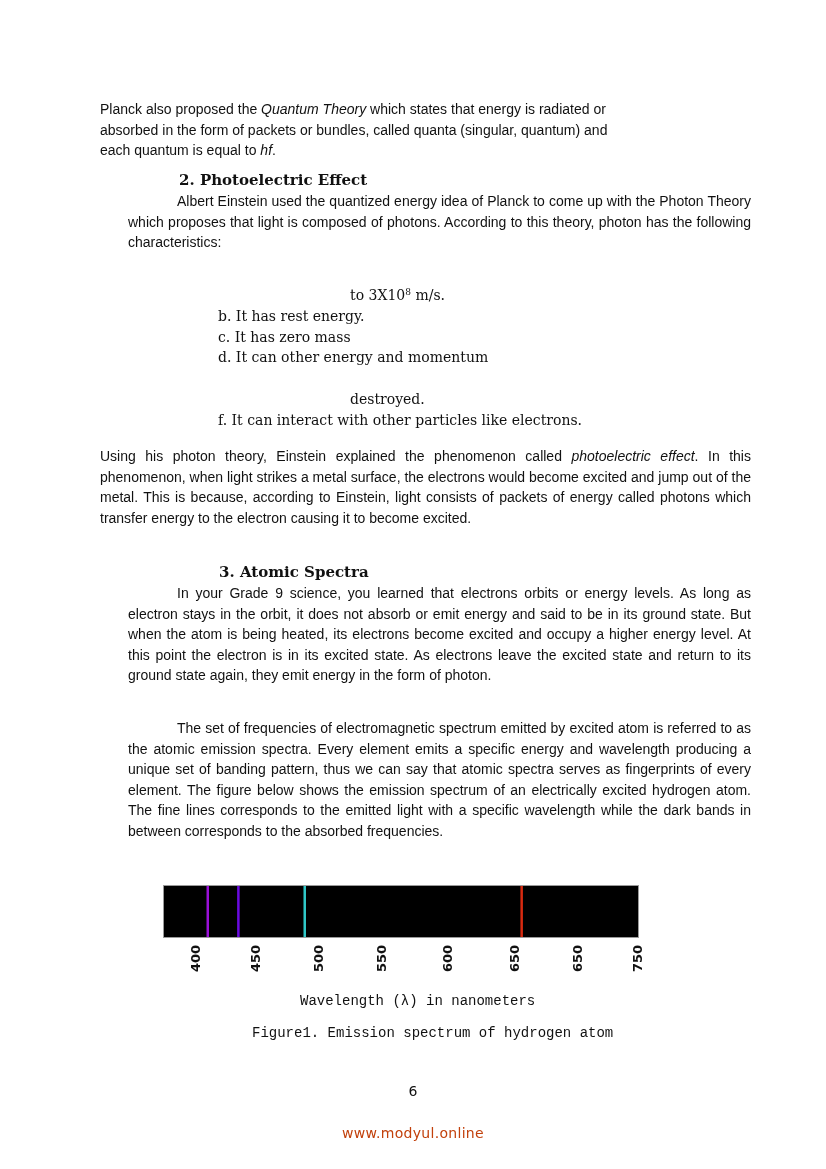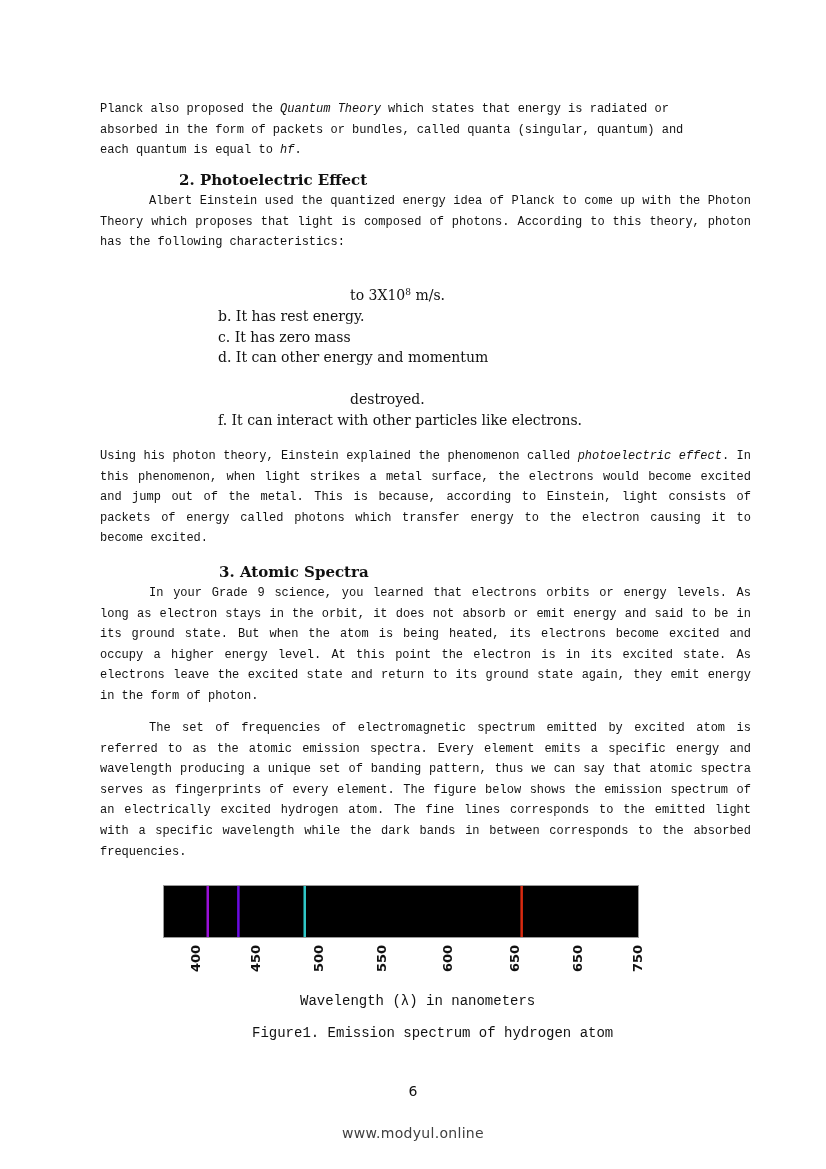--- a/index.html
+++ b/index.html
@@ -5,7 +5,7 @@
   html, body { margin: 0; padding: 0; background: #ffffff; }
   body { width: 826px; height: 1169px; position: relative; overflow: hidden;
          font-family: "DejaVu Serif", "Liberation Serif", serif; color: #111; }
-  .p { font-family: Liberation Mono, monospace; font-size: 12px; line-height: 20.6px; margin: 0; }
+  .p { font-family: Liberation Sans, sans-serif; font-size: 14px; line-height: 20.6px; margin: 0; }
   .j { text-align: justify; }
   .indent { text-indent: 49px; }
   .h { font-family: "DejaVu Serif", serif; font-weight: bold; font-size: 15px; margin: 0; line-height: 20px; }

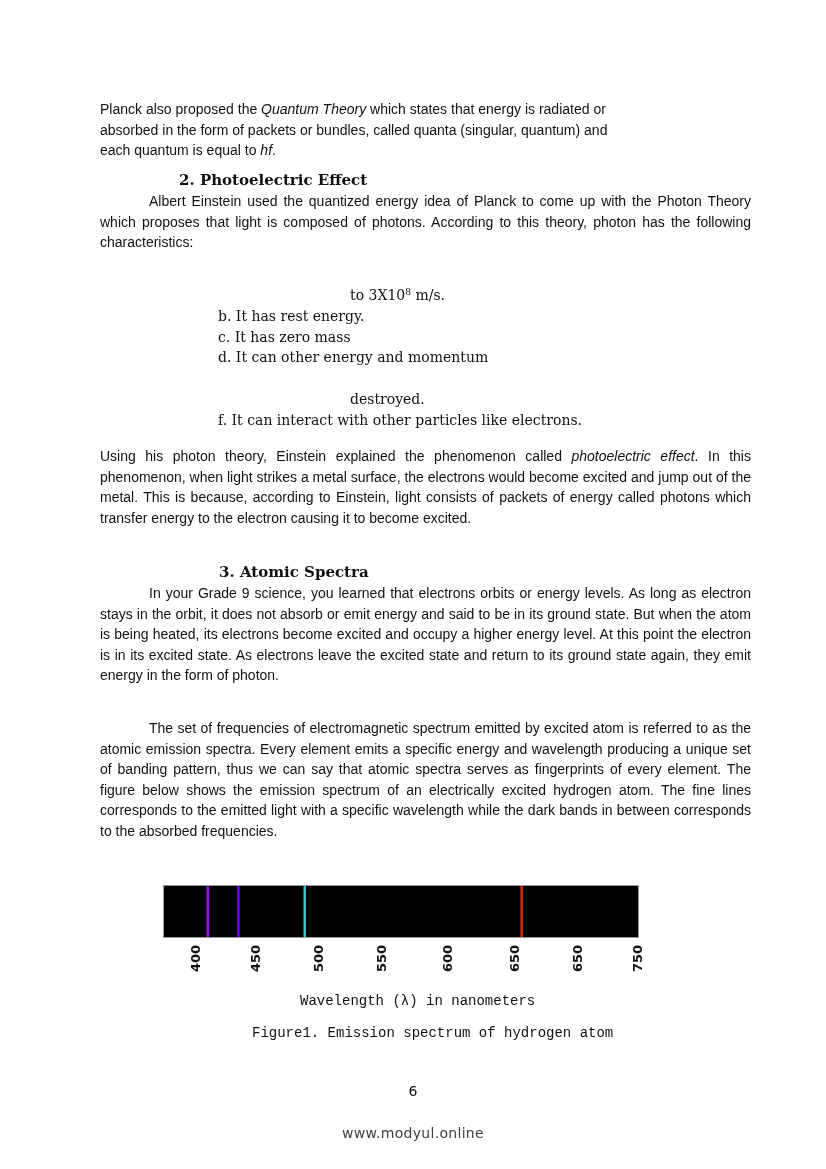--- a/index.html
+++ b/index.html
@@ -7,7 +7,7 @@
          font-family: "DejaVu Serif", "Liberation Serif", serif; color: #111; }
   .p { font-family: Liberation Sans, sans-serif; font-size: 14px; line-height: 20.6px; margin: 0; }
   .j { text-align: justify; }
-  .indent { text-indent: 49px; }
+  .indent { text-indent: 49px; margin-left: 28px; }
   .h { font-family: "DejaVu Serif", serif; font-weight: bold; font-size: 15px; margin: 0; line-height: 20px; }
   .list { font-family: "DejaVu Serif", serif; font-size: 14px; line-height: 20.8px; }
   .list .it { position: absolute; left: 118px; white-space: nowrap; }

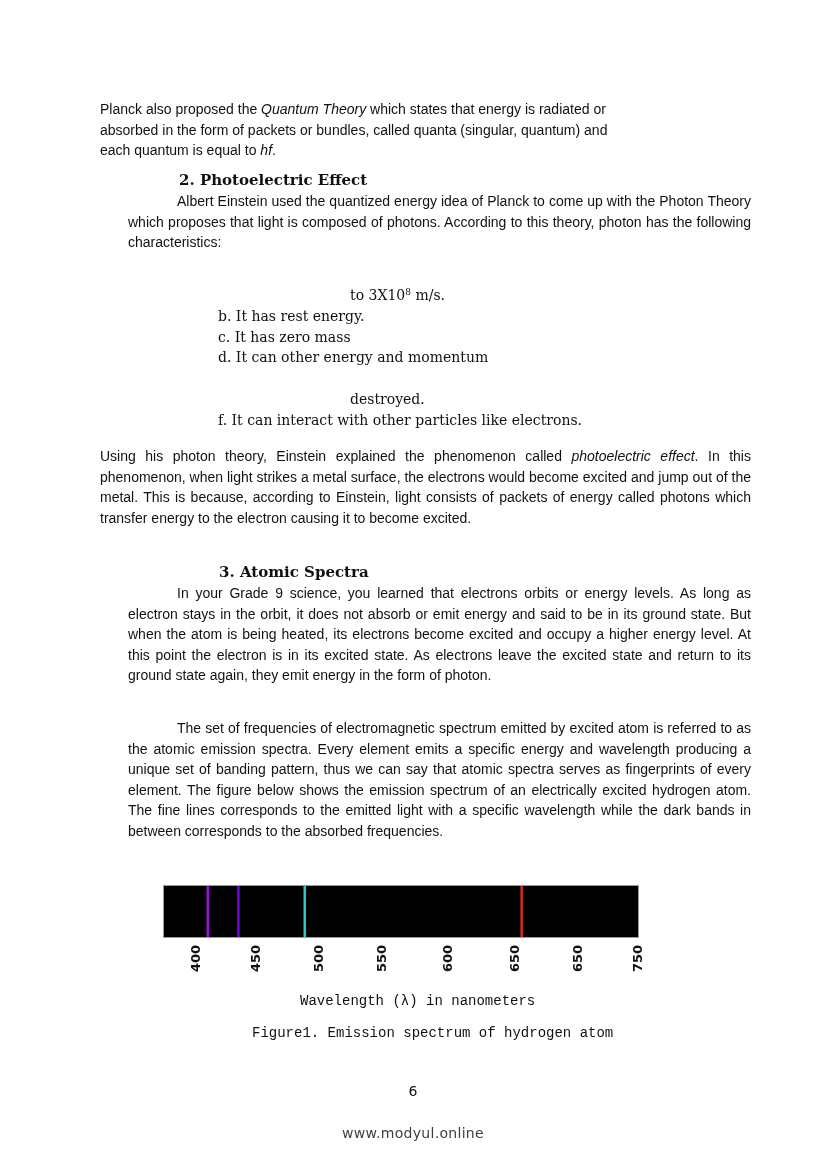--- a/index.html
+++ b/index.html
@@ -19,7 +19,7 @@
   .footer-num { position: absolute; left: 0; width: 826px; text-align: center; top: 1083px;
                 font-family: "DejaVu Sans", sans-serif; font-size: 14px; }
   .watermark { position: absolute; left: 0; width: 826px; text-align: center; top: 1125px;
-               font-family: "DejaVu Sans", sans-serif; font-size: 14px; color: #404040; letter-spacing: 0.3px; }
+               font-family: "DejaVu Sans", sans-serif; font-size: 14px; color: #c2410c; letter-spacing: 0.3px; }
   sup { font-size: 9px; vertical-align: 5px; line-height: 0; }
 </style>
 </head>

